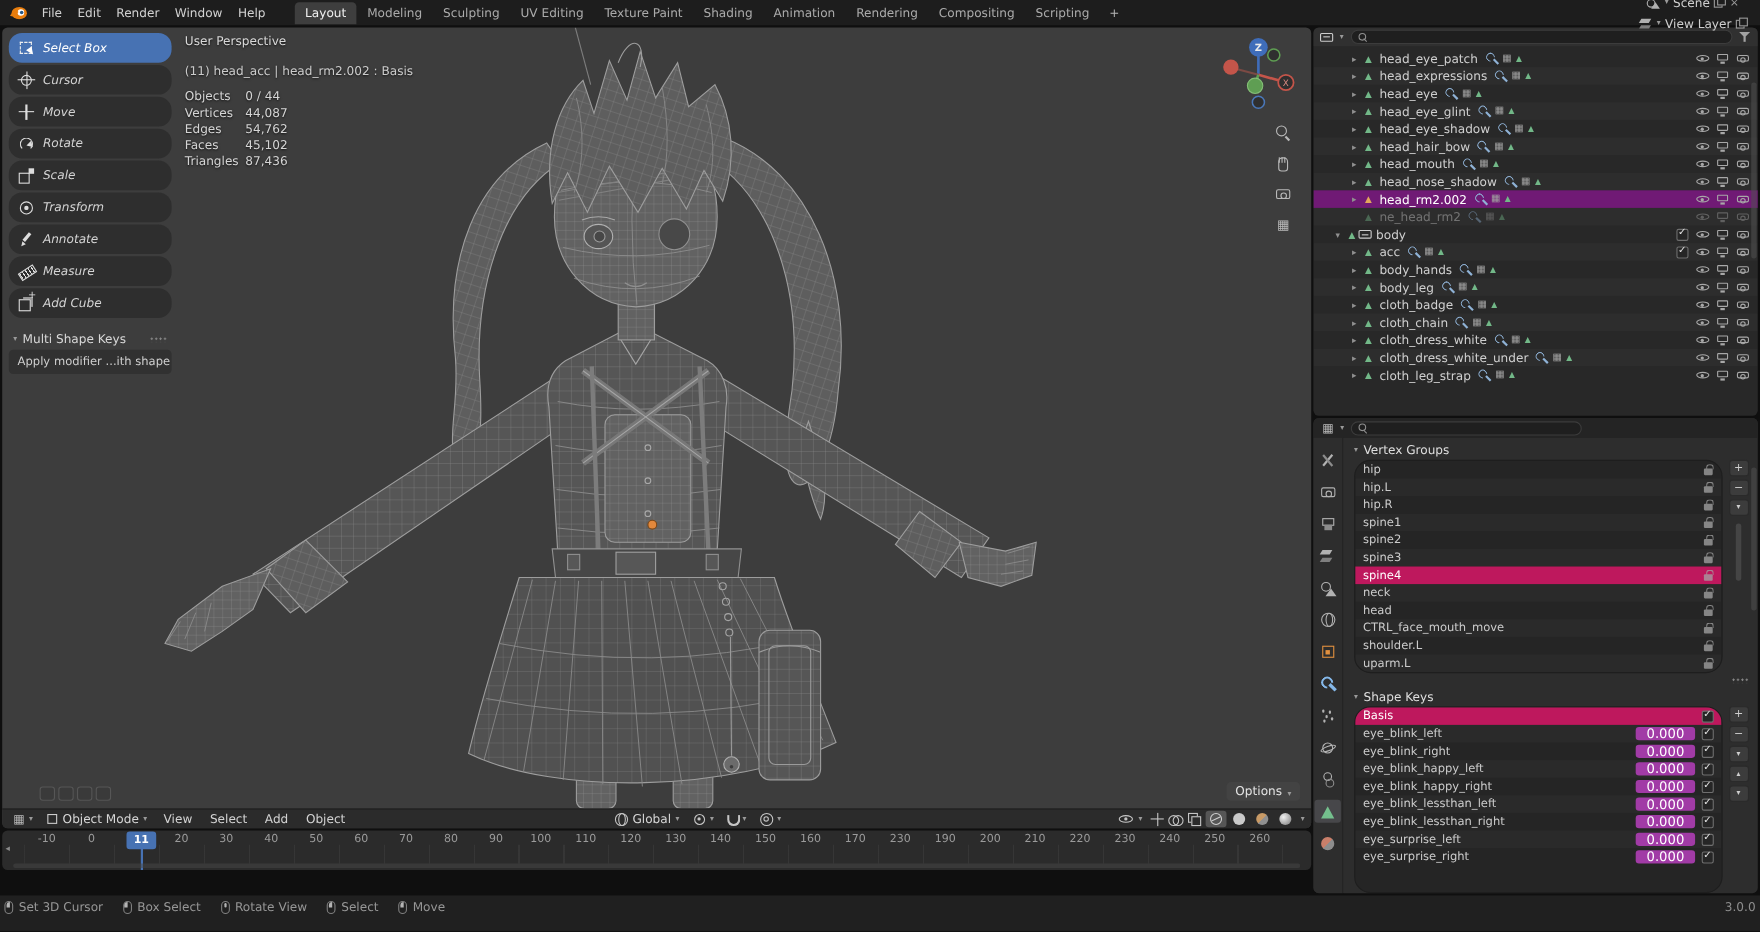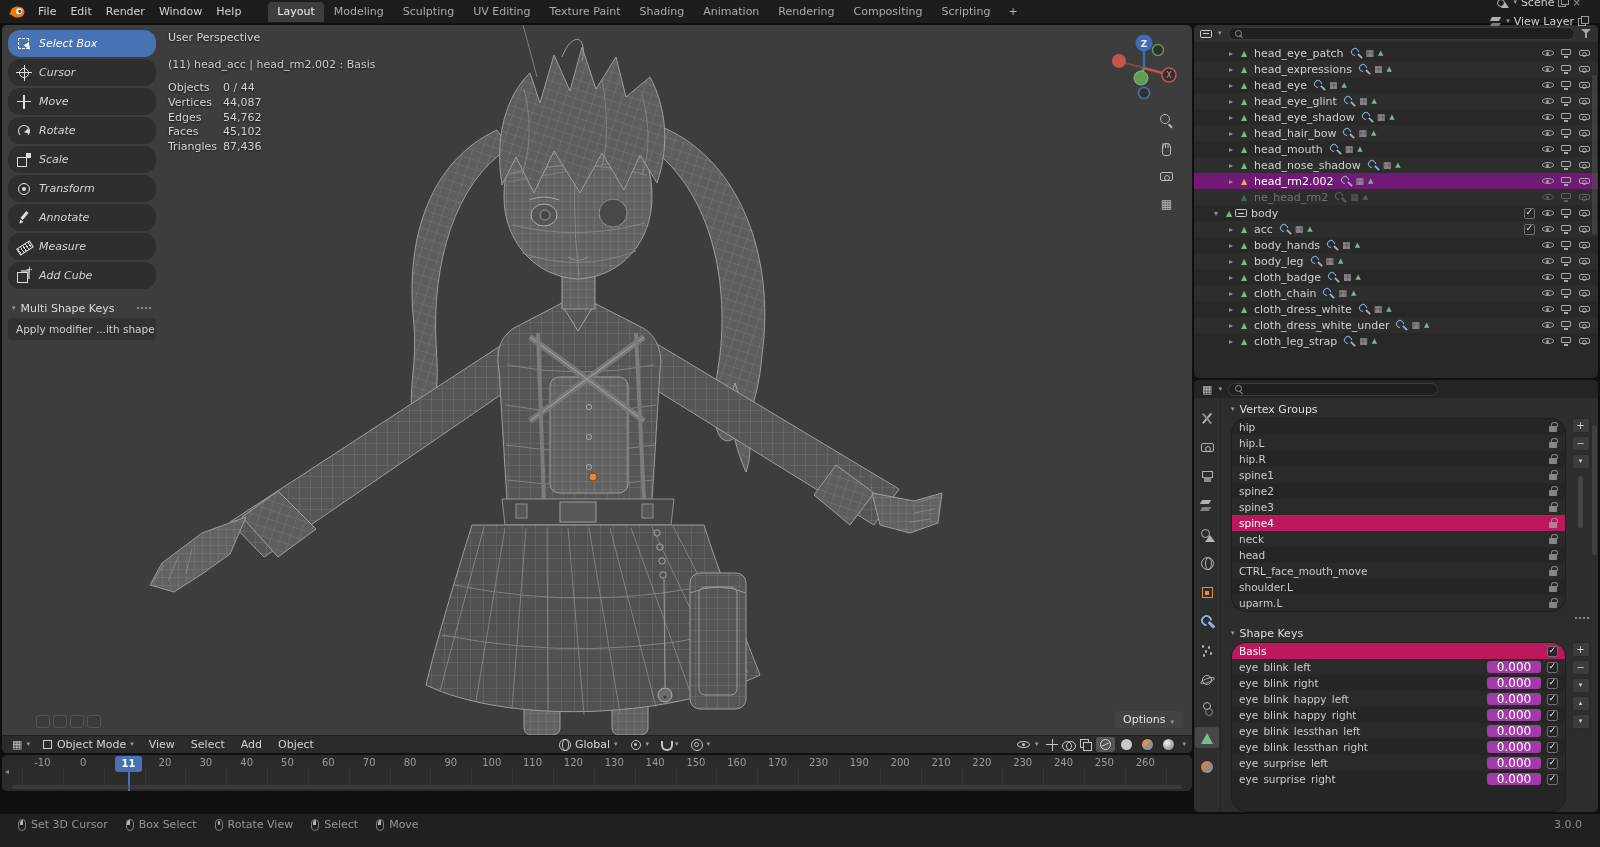--- a/index.html
+++ b/index.html
@@ -259,7 +259,7 @@
   #pb-right { display:flex; align-items:center; gap:6px; margin-left:12px; }
 
   
-  #statusbar { position:absolute; left:0; top:814px; width:1600px; height:33px; background:#202020; display:flex; align-items:flex-start; padding:4px 18px 0; color:#969696; }
+  #statusbar { position:absolute; left:0; top:814px; width:1600px; height:33px; background:#202020; display:flex; align-items:flex-start; padding:4px 4px 0; color:#969696; }
   .hint { display:flex; align-items:center; gap:5px; margin-right:18px; }
   .ms { width:8px; height:12px; border:1px solid #7f7f7f; border-radius:4px; position:relative; display:inline-block; }
   .ms-left::before { content:""; position:absolute; left:0.5px; top:0.5px; width:3px; height:4.5px; background:#b5b5b5; border-radius:3px 0 0 0; }

